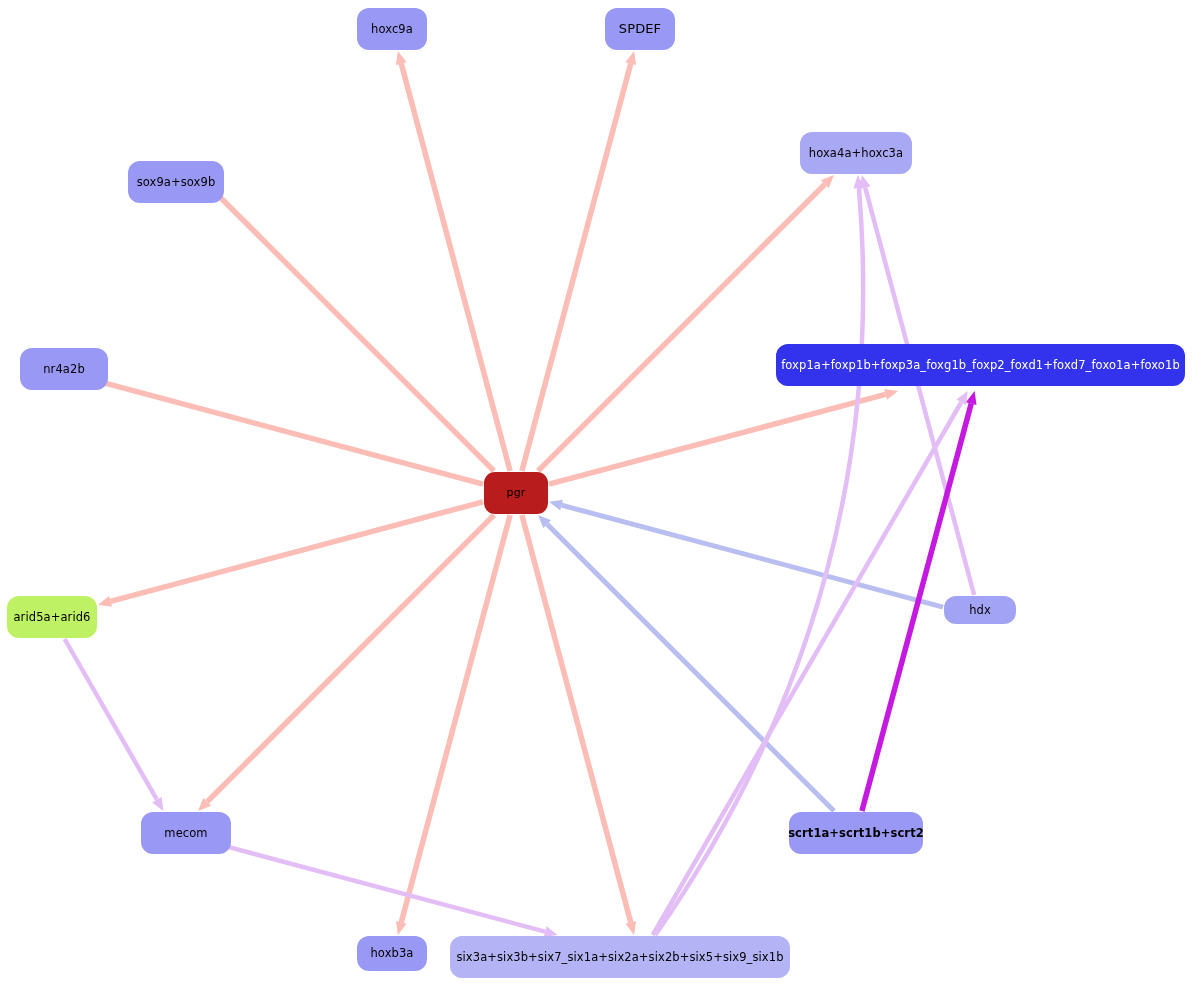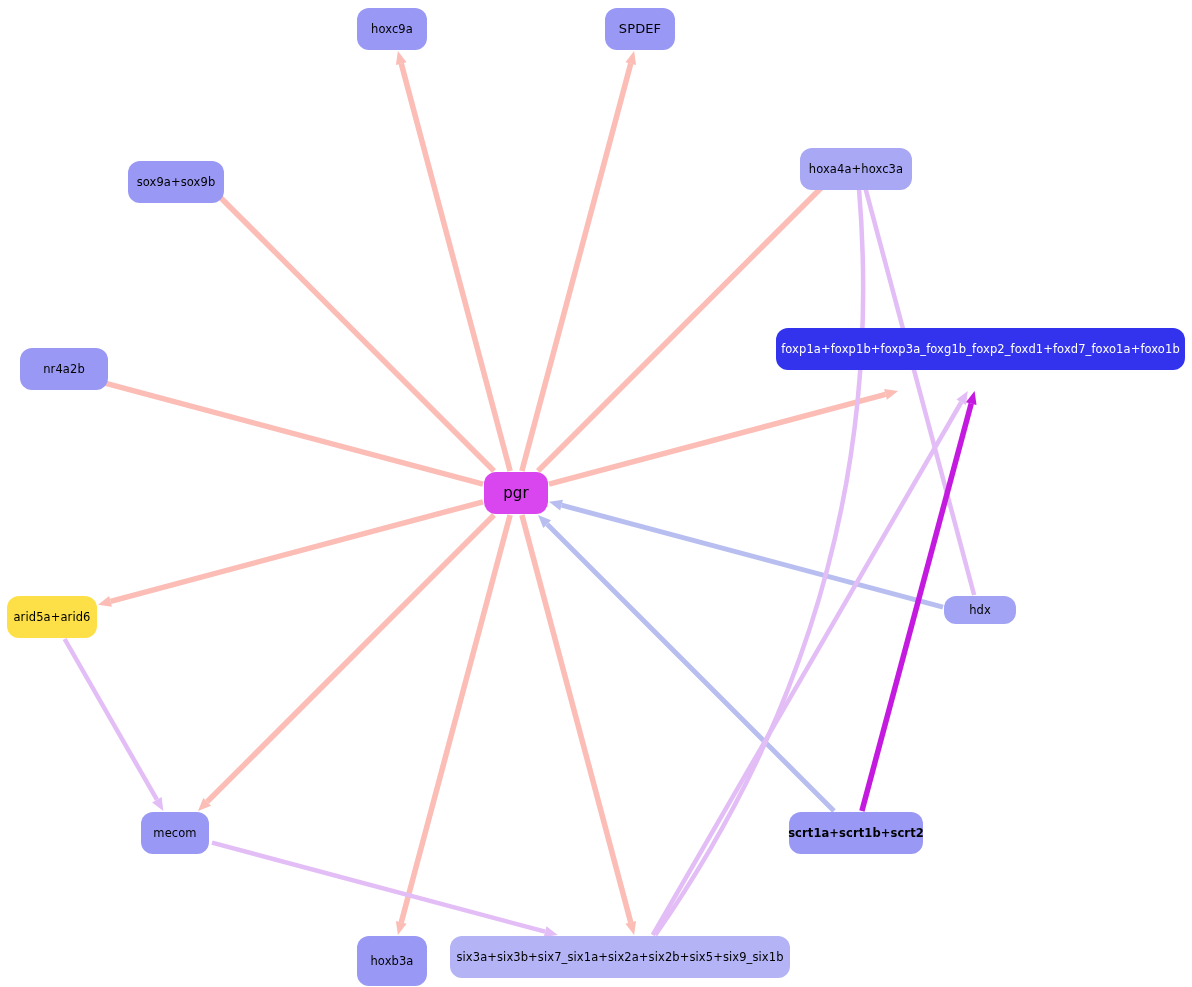--- a/index.html
+++ b/index.html
@@ -99,7 +99,7 @@
       <div class="node" style="left: 128px; top: 132px; width: 96px; height: 42px; background: rgb(153, 153, 245); color: rgb(0, 0, 0); font-size: 11.5px; margin-top: 29px;">
         <span class="node-label">sox9a+sox9b</span>
       </div>
-      <div class="node" style="left: 800px; top: 132px; width: 112px; height: 42px; background: rgb(168, 168, 245); color: rgb(0, 0, 0); font-size: 11.5px; margin-top: 16px;">
+      <div class="node" style="left: 800px; top: 132px; width: 112px; height: 42px; background: rgb(168, 168, 245); color: rgb(0, 0, 0); font-size: 11.5px;">
         <span class="node-label">hoxa4a+hoxc3a</span>
       </div>
       <div class="node" style="left: 20px; top: 348px; width: 88px; height: 42px; background: rgb(153, 153, 245); color: rgb(0, 0, 0); font-size: 11.5px;">

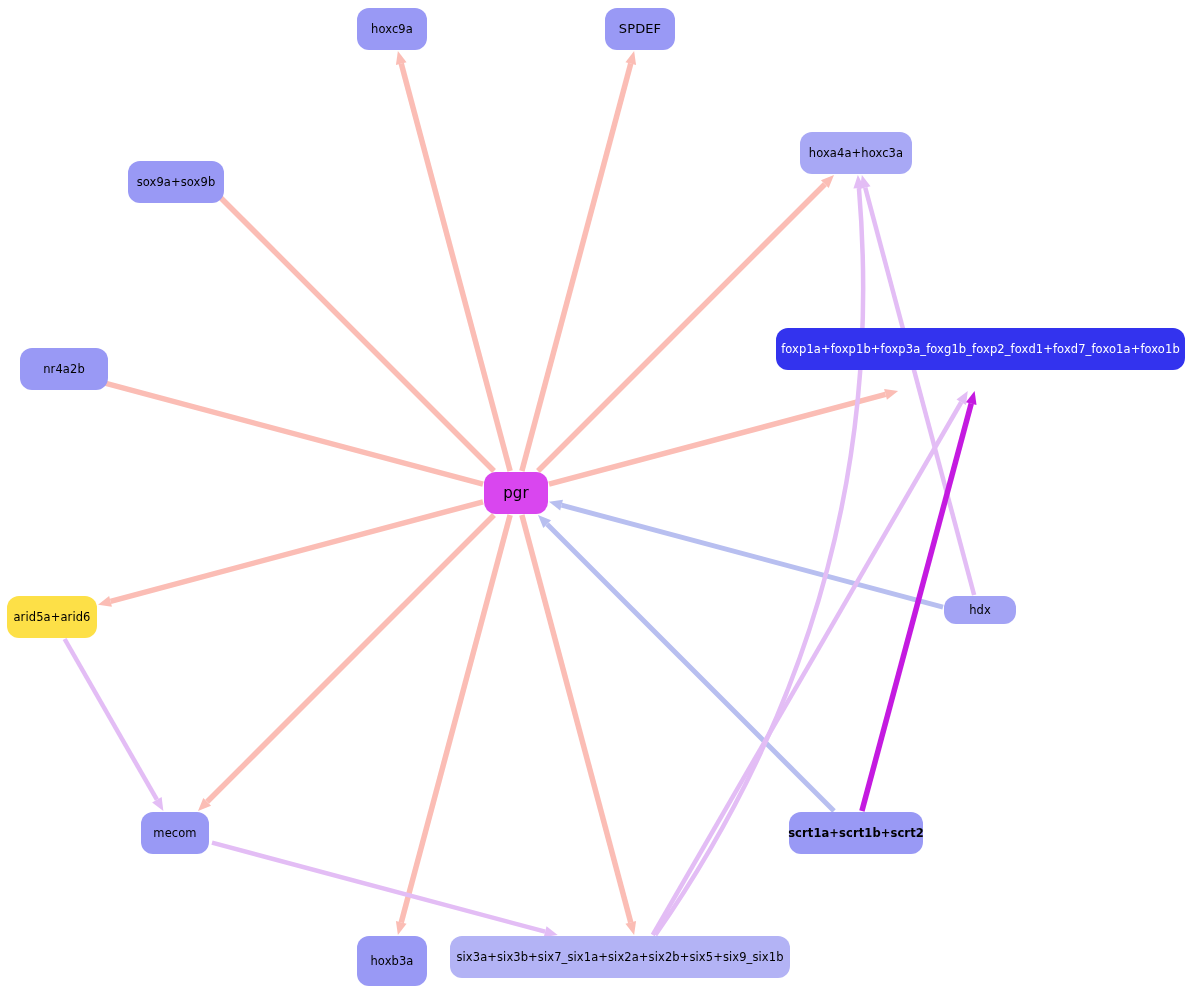--- a/index.html
+++ b/index.html
@@ -105,7 +105,7 @@
       <div class="node" style="left: 20px; top: 348px; width: 88px; height: 42px; background: rgb(153, 153, 245); color: rgb(0, 0, 0); font-size: 11.5px;">
         <span class="node-label">nr4a2b</span>
       </div>
-      <div class="node" style="left: 776px; top: 328px; width: 409px; height: 42px; background: rgb(51, 51, 238); color: rgb(255, 255, 255); font-size: 11.5px;">
+      <div class="node" style="left: 776px; top: 344px; width: 409px; height: 42px; background: rgb(51, 51, 238); color: rgb(255, 255, 255); font-size: 11.5px;">
         <span class="node-label">foxp1a+foxp1b+foxp3a_foxg1b_foxp2_foxd1+foxd7_foxo1a+foxo1b</span>
       </div>
       <div class="node" style="left: 484px; top: 472px; width: 64px; height: 42px; background: #d946ef; color: rgb(0, 0, 0); font-size: 15px;">

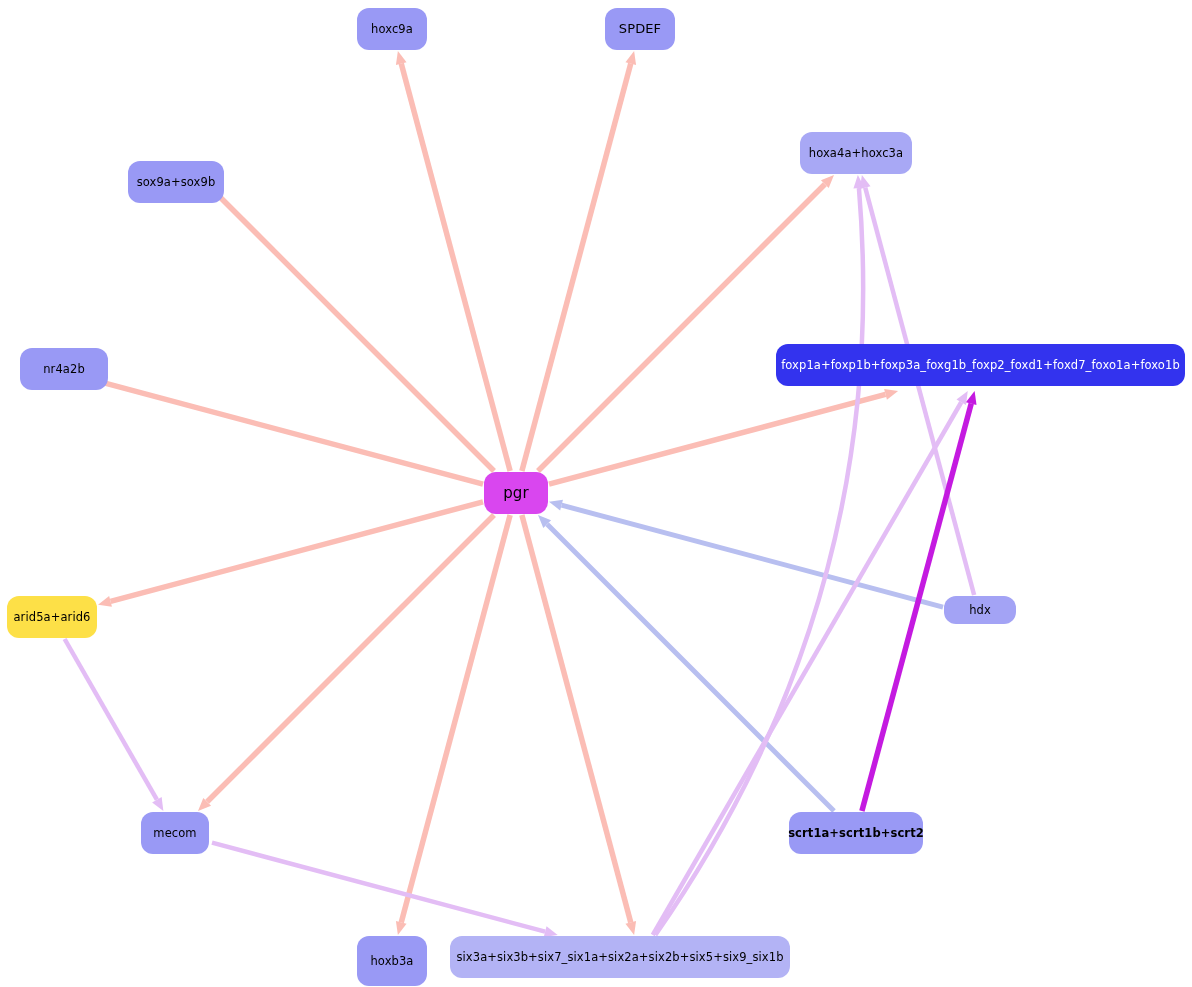--- a/index.html
+++ b/index.html
@@ -108,7 +108,7 @@
       <div class="node" style="left: 776px; top: 344px; width: 409px; height: 42px; background: rgb(51, 51, 238); color: rgb(255, 255, 255); font-size: 11.5px;">
         <span class="node-label">foxp1a+foxp1b+foxp3a_foxg1b_foxp2_foxd1+foxd7_foxo1a+foxo1b</span>
       </div>
-      <div class="node" style="left: 484px; top: 472px; width: 64px; height: 42px; background: #d946ef; color: rgb(0, 0, 0); font-size: 15px;">
+      <div class="node" style="left: 484px; top: 472px; width: 64px; height: 42px; background: #b91c1c; color: rgb(0, 0, 0); font-size: 11px; border-radius: 11px;">
         <span class="node-label">pgr</span>
       </div>
       <div class="node" style="left: 7px; top: 596px; width: 90px; height: 42px; background: #fde047; color: rgb(0, 0, 0); font-size: 11.5px;">

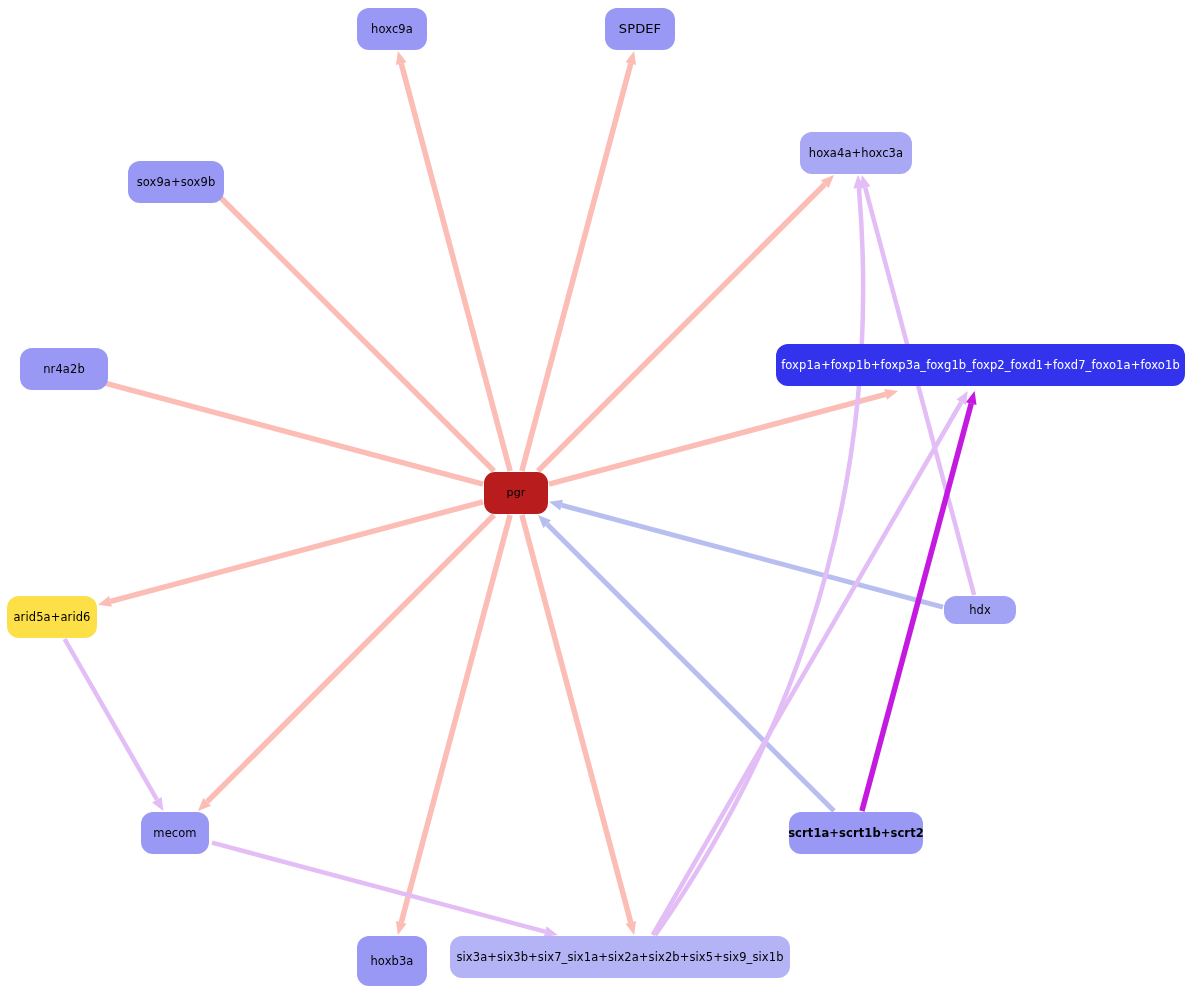--- a/index.html
+++ b/index.html
@@ -111,7 +111,7 @@
       <div class="node" style="left: 484px; top: 472px; width: 64px; height: 42px; background: #b91c1c; color: rgb(0, 0, 0); font-size: 11px; border-radius: 11px;">
         <span class="node-label">pgr</span>
       </div>
-      <div class="node" style="left: 7px; top: 596px; width: 90px; height: 42px; background: #fde047; color: rgb(0, 0, 0); font-size: 11.5px;">
+      <div class="node" style="left: 7px; top: 596px; width: 90px; height: 42px; background: #bef264; color: rgb(0, 0, 0); font-size: 11.5px;">
         <span class="node-label">arid5a+arid6</span>
       </div>
       <div class="node" style="left: 944px; top: 596px; width: 72px; height: 28px; background: rgb(163, 163, 245); color: rgb(0, 0, 0); font-size: 11.5px;">

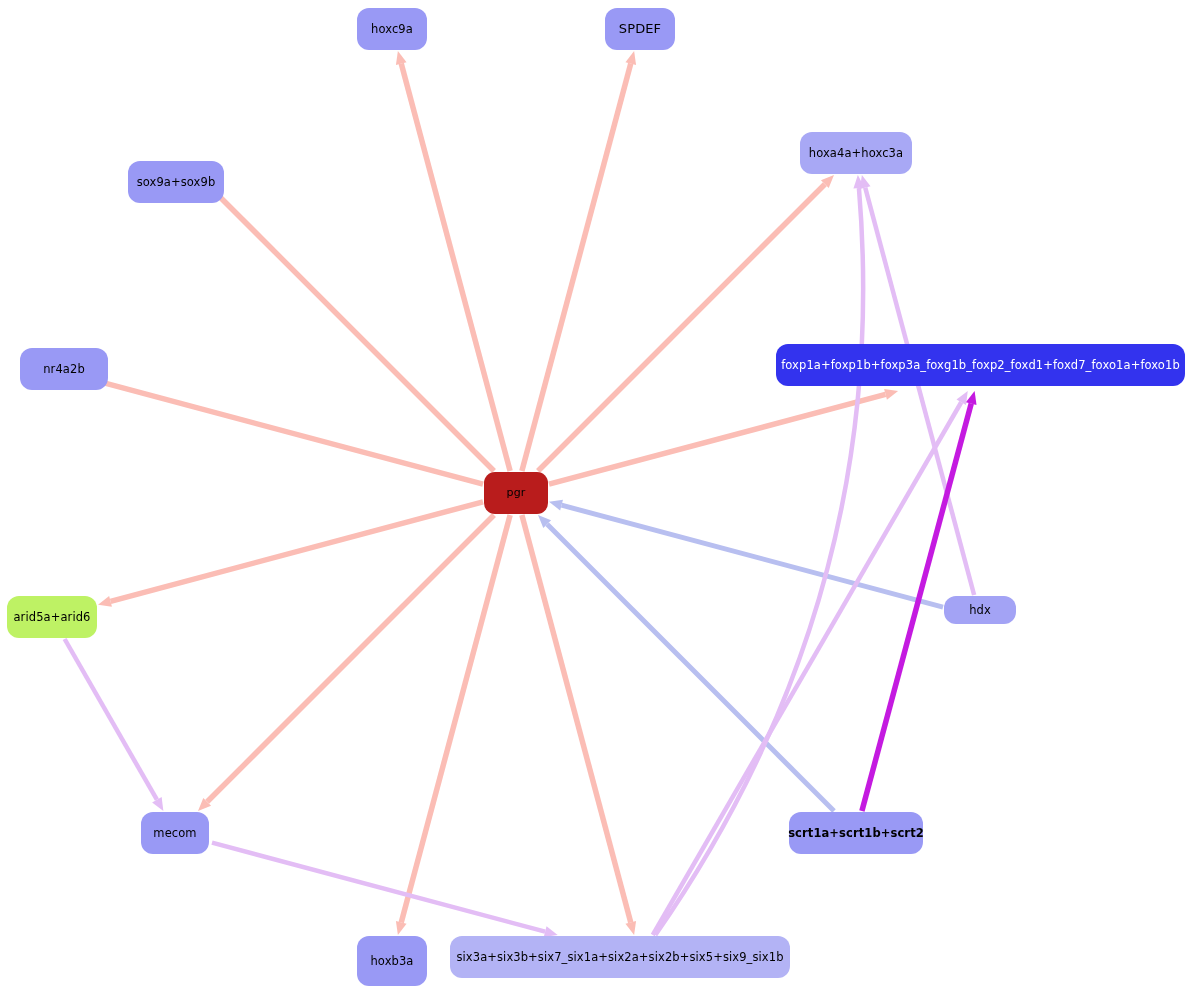--- a/index.html
+++ b/index.html
@@ -117,7 +117,7 @@
       <div class="node" style="left: 944px; top: 596px; width: 72px; height: 28px; background: rgb(163, 163, 245); color: rgb(0, 0, 0); font-size: 11.5px;">
         <span class="node-label">hdx</span>
       </div>
-      <div class="node" style="left: 141px; top: 812px; width: 68px; height: 42px; background: rgb(153, 153, 245); color: rgb(0, 0, 0); font-size: 11.5px;">
+      <div class="node" style="left: 141px; top: 812px; width: 90px; height: 42px; background: rgb(153, 153, 245); color: rgb(0, 0, 0); font-size: 11.5px;">
         <span class="node-label">mecom</span>
       </div>
       <div class="node" style="left: 789px; top: 812px; width: 134px; height: 42px; background: rgb(153, 153, 245); color: rgb(0, 0, 0); font-size: 11.5px; font-weight: bold;">

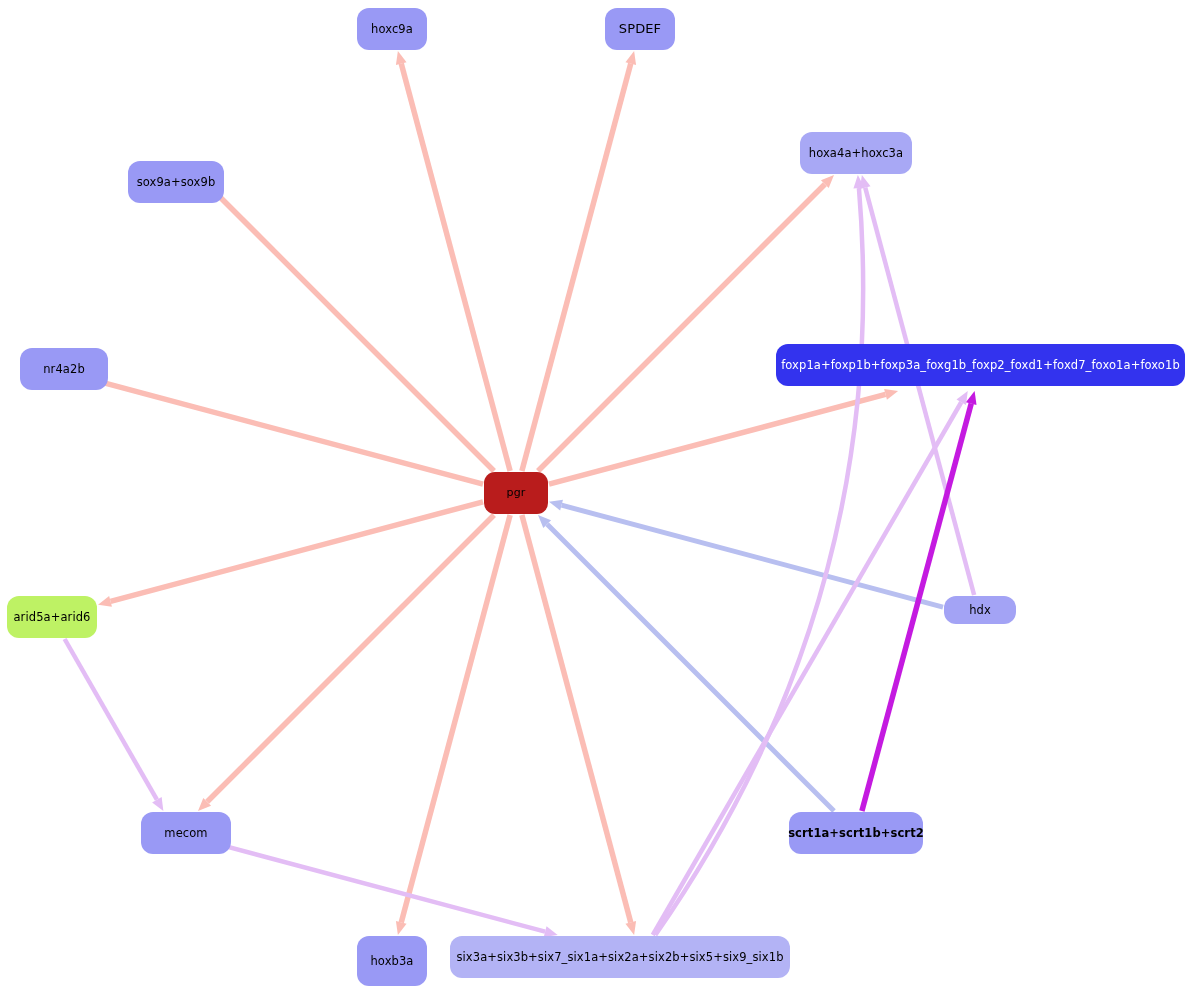--- a/index.html
+++ b/index.html
@@ -123,7 +123,7 @@
       <div class="node" style="left: 789px; top: 812px; width: 134px; height: 42px; background: rgb(153, 153, 245); color: rgb(0, 0, 0); font-size: 11.5px; font-weight: bold;">
         <span class="node-label">scrt1a+scrt1b+scrt2</span>
       </div>
-      <div class="node" style="left: 357px; top: 936px; width: 70px; height: 50px; background: rgb(153, 153, 245); color: rgb(0, 0, 0); font-size: 11.5px;">
+      <div class="node" style="left: 357px; top: 936px; width: 70px; height: 35px; background: rgb(153, 153, 245); color: rgb(0, 0, 0); font-size: 11.5px;">
         <span class="node-label">hoxb3a</span>
       </div>
       <div class="node" style="left: 450px; top: 936px; width: 340px; height: 42px; background: rgb(179, 179, 245); color: rgb(0, 0, 0); font-size: 11.5px;">

